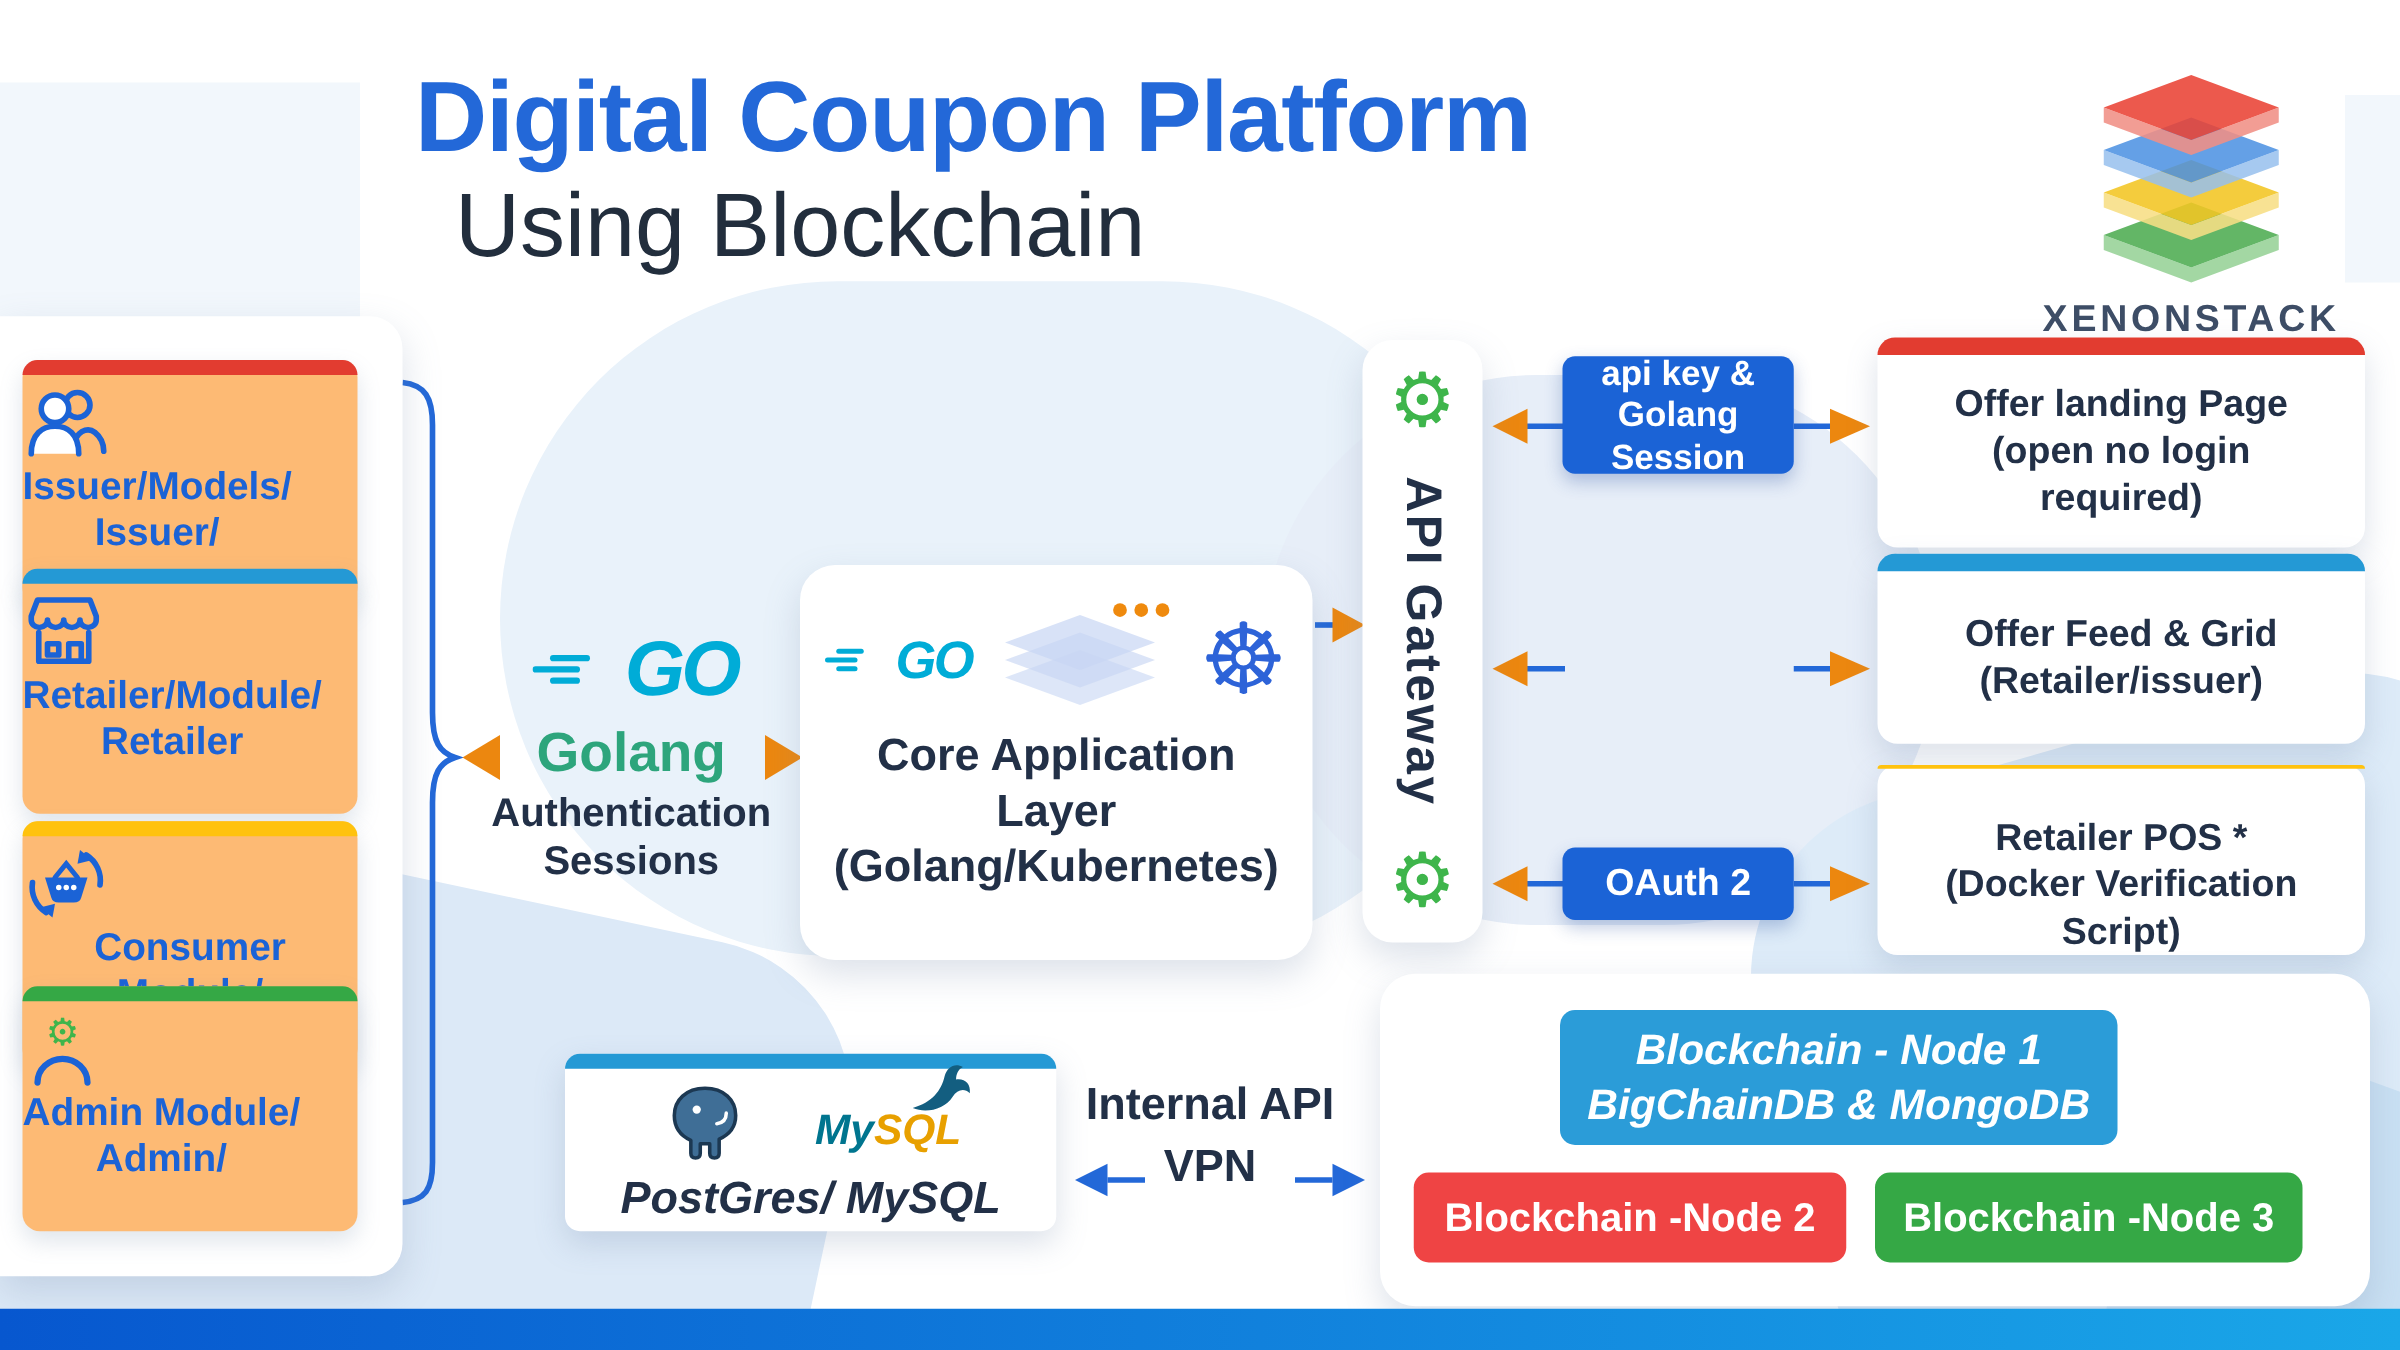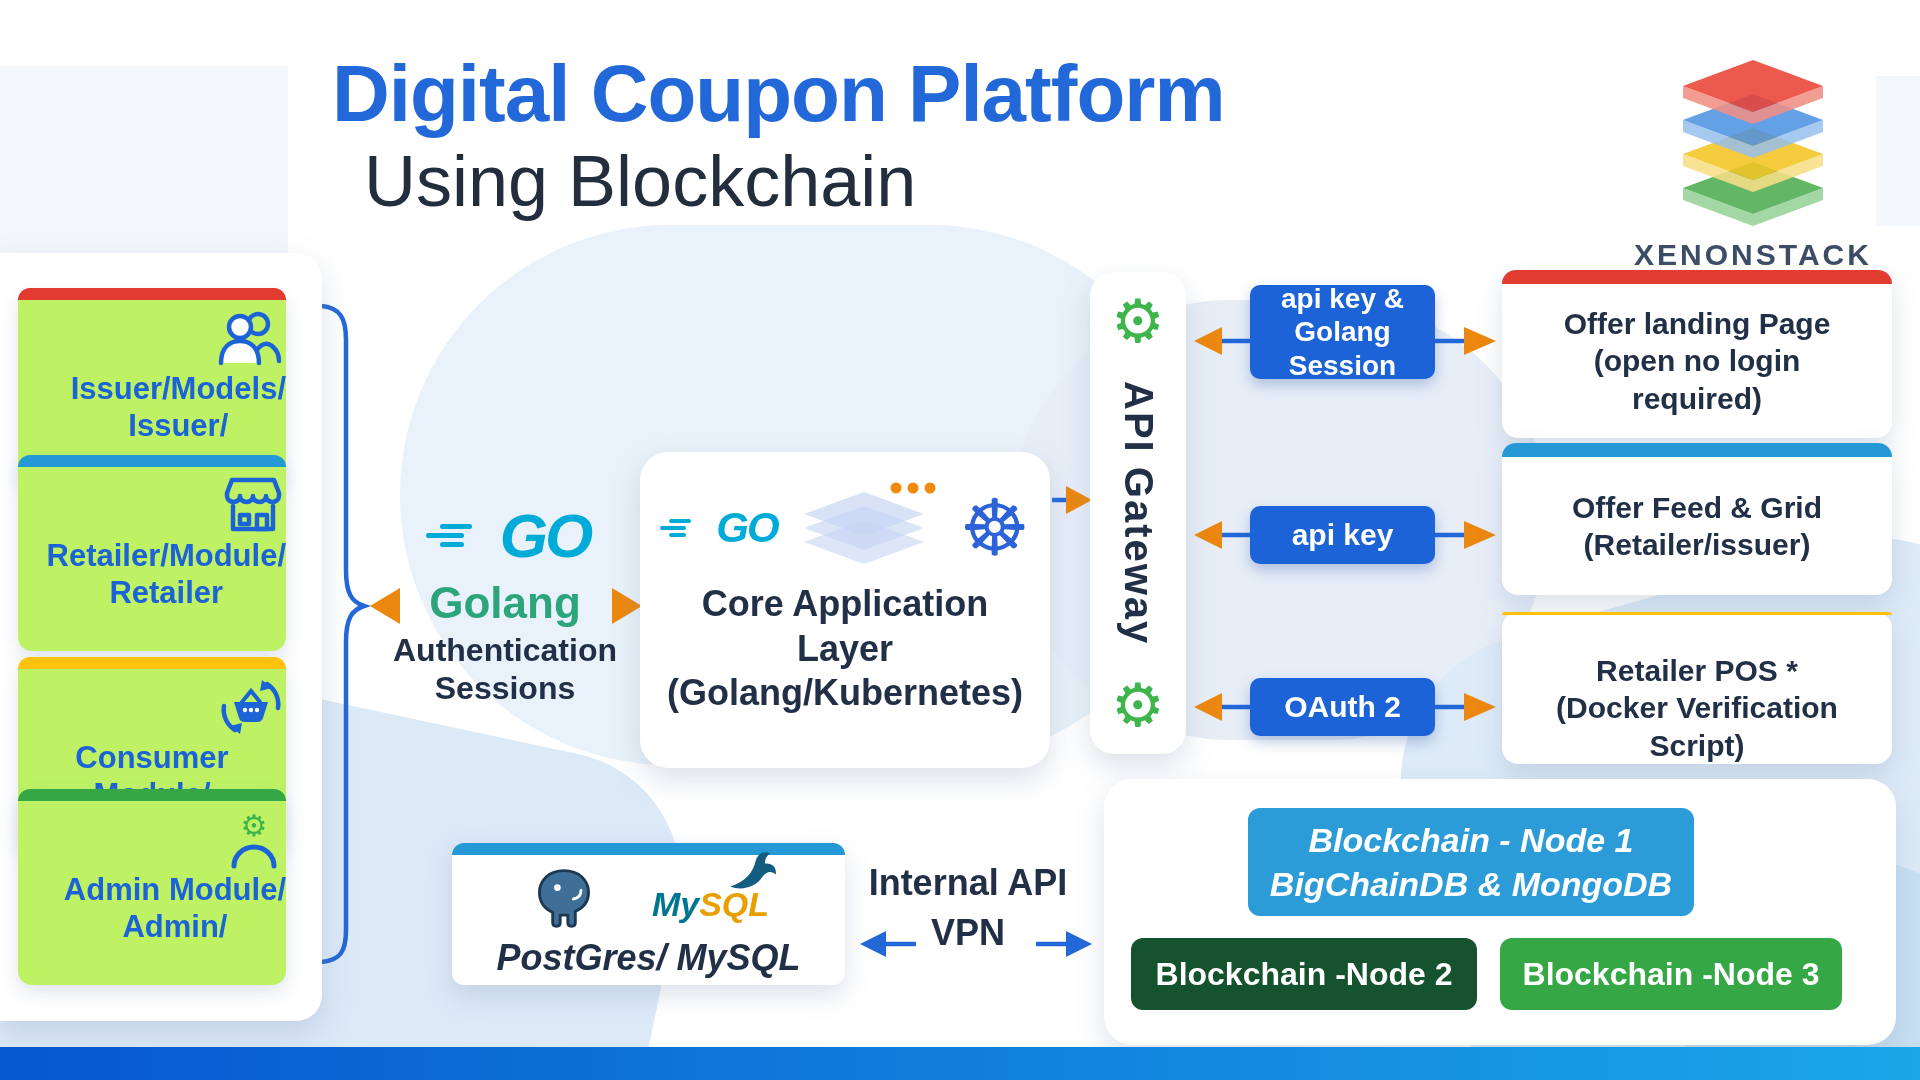--- a/index.html
+++ b/index.html
@@ -27,8 +27,8 @@
   
   .left-panel{position:absolute;left:0;top:253px;width:322px;height:768px;background:#fff;
       border-radius:0 26px 26px 0;box-shadow:0 12px 30px rgba(120,140,170,.25);z-index:2;}
-  .mod-card{position:absolute;left:18px;width:268px;height:196px;background:#bef264;border-radius:14px;
-      box-shadow:0 8px 18px rgba(120,140,170,.22);display:flex;flex-direction:column;align-items:flex-end;z-index:3;}
+  .mod-card{position:absolute;left:18px;width:268px;height:196px;background:#fdba74;border-radius:14px;
+      box-shadow:0 8px 18px rgba(120,140,170,.22);display:flex;flex-direction:column;align-items:flex-start;z-index:3;}
   .mod-bar{width:100%;height:12px;border-radius:14px 14px 0 0;}
   .bar-red{background:#e23c30;} .bar-blue{background:#2499d5;} .bar-yellow{background:#ffc20e;} .bar-green{background:#35a845;}
   .mod-icon{height:64px;display:flex;align-items:center;justify-content:center;margin-top:6px;}

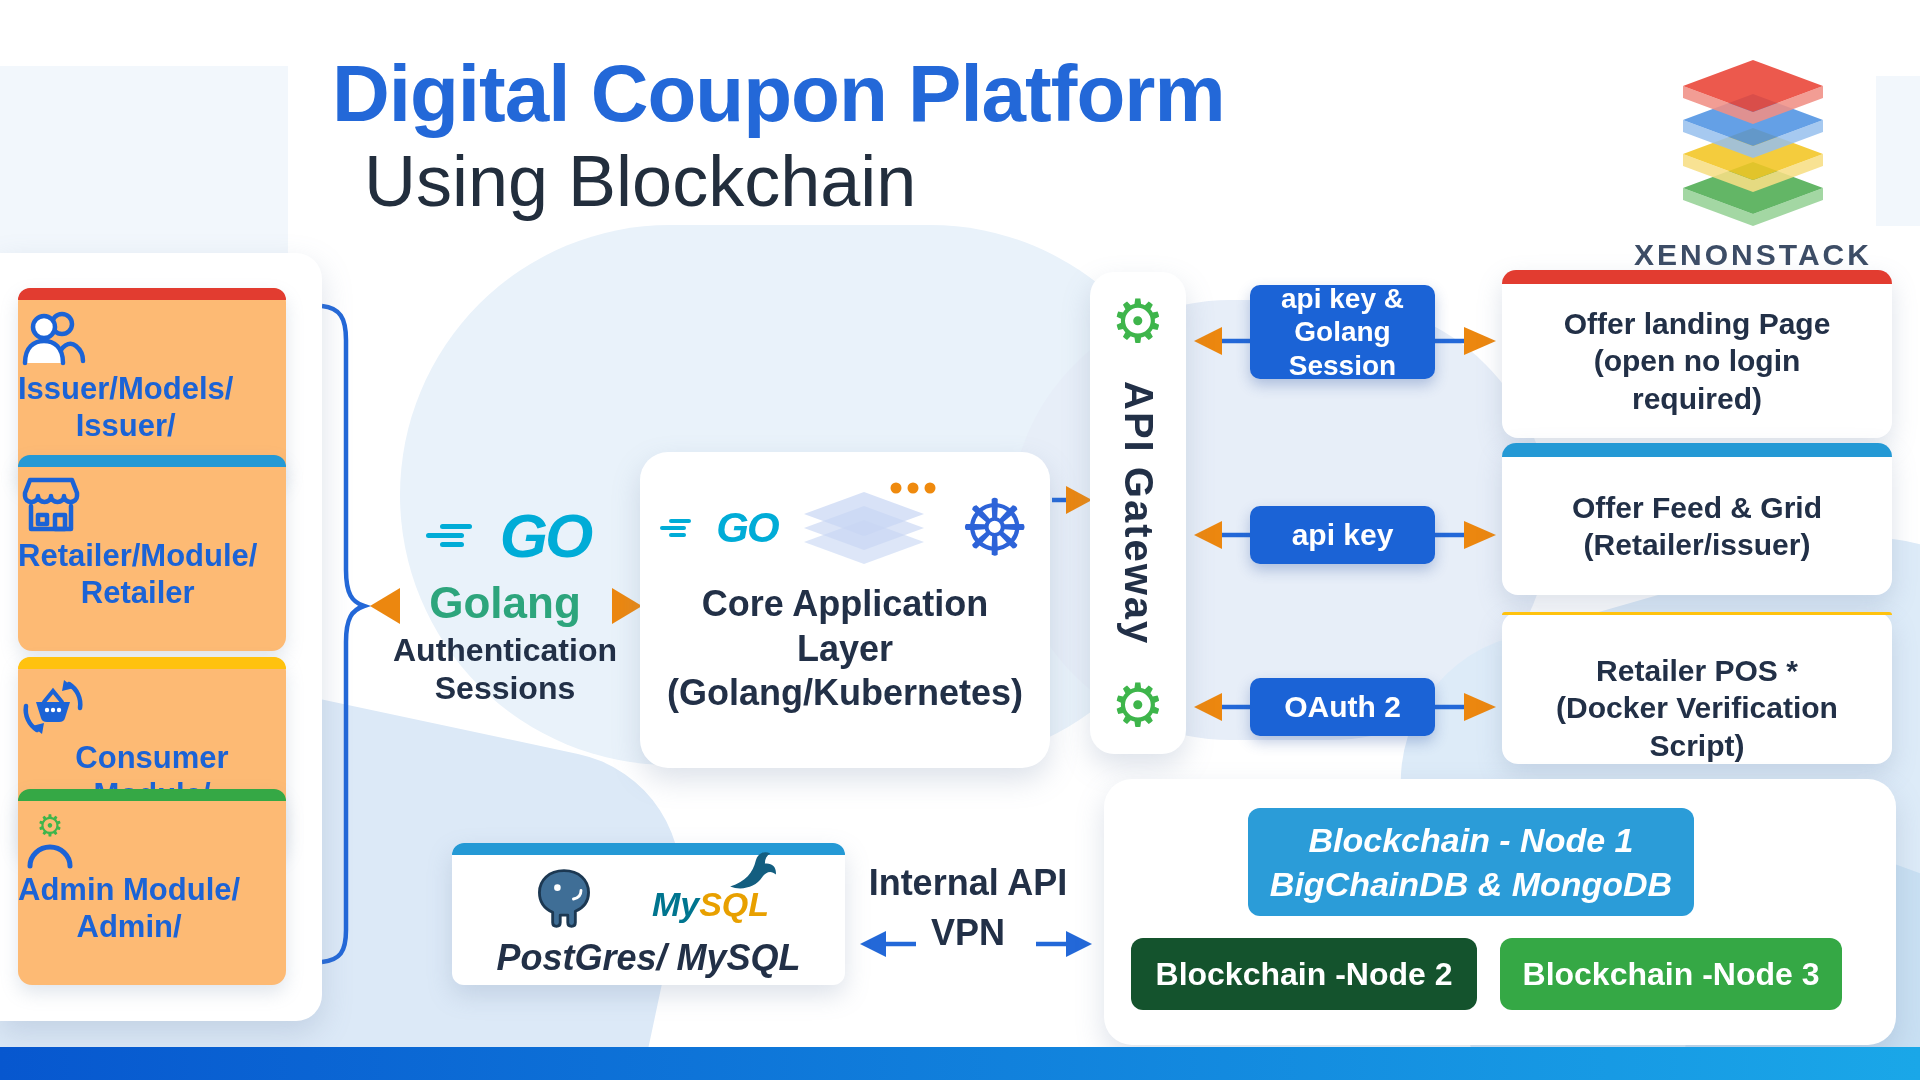--- a/index.html
+++ b/index.html
@@ -283,9 +283,6 @@
     <span>Golang</span>
     <span>Session</span>
   </div>
-  <div class="chip chip2">
-    <span>api key</span>
-  </div>
   <div class="chip chip3">
     <span>OAuth 2</span>
   </div>

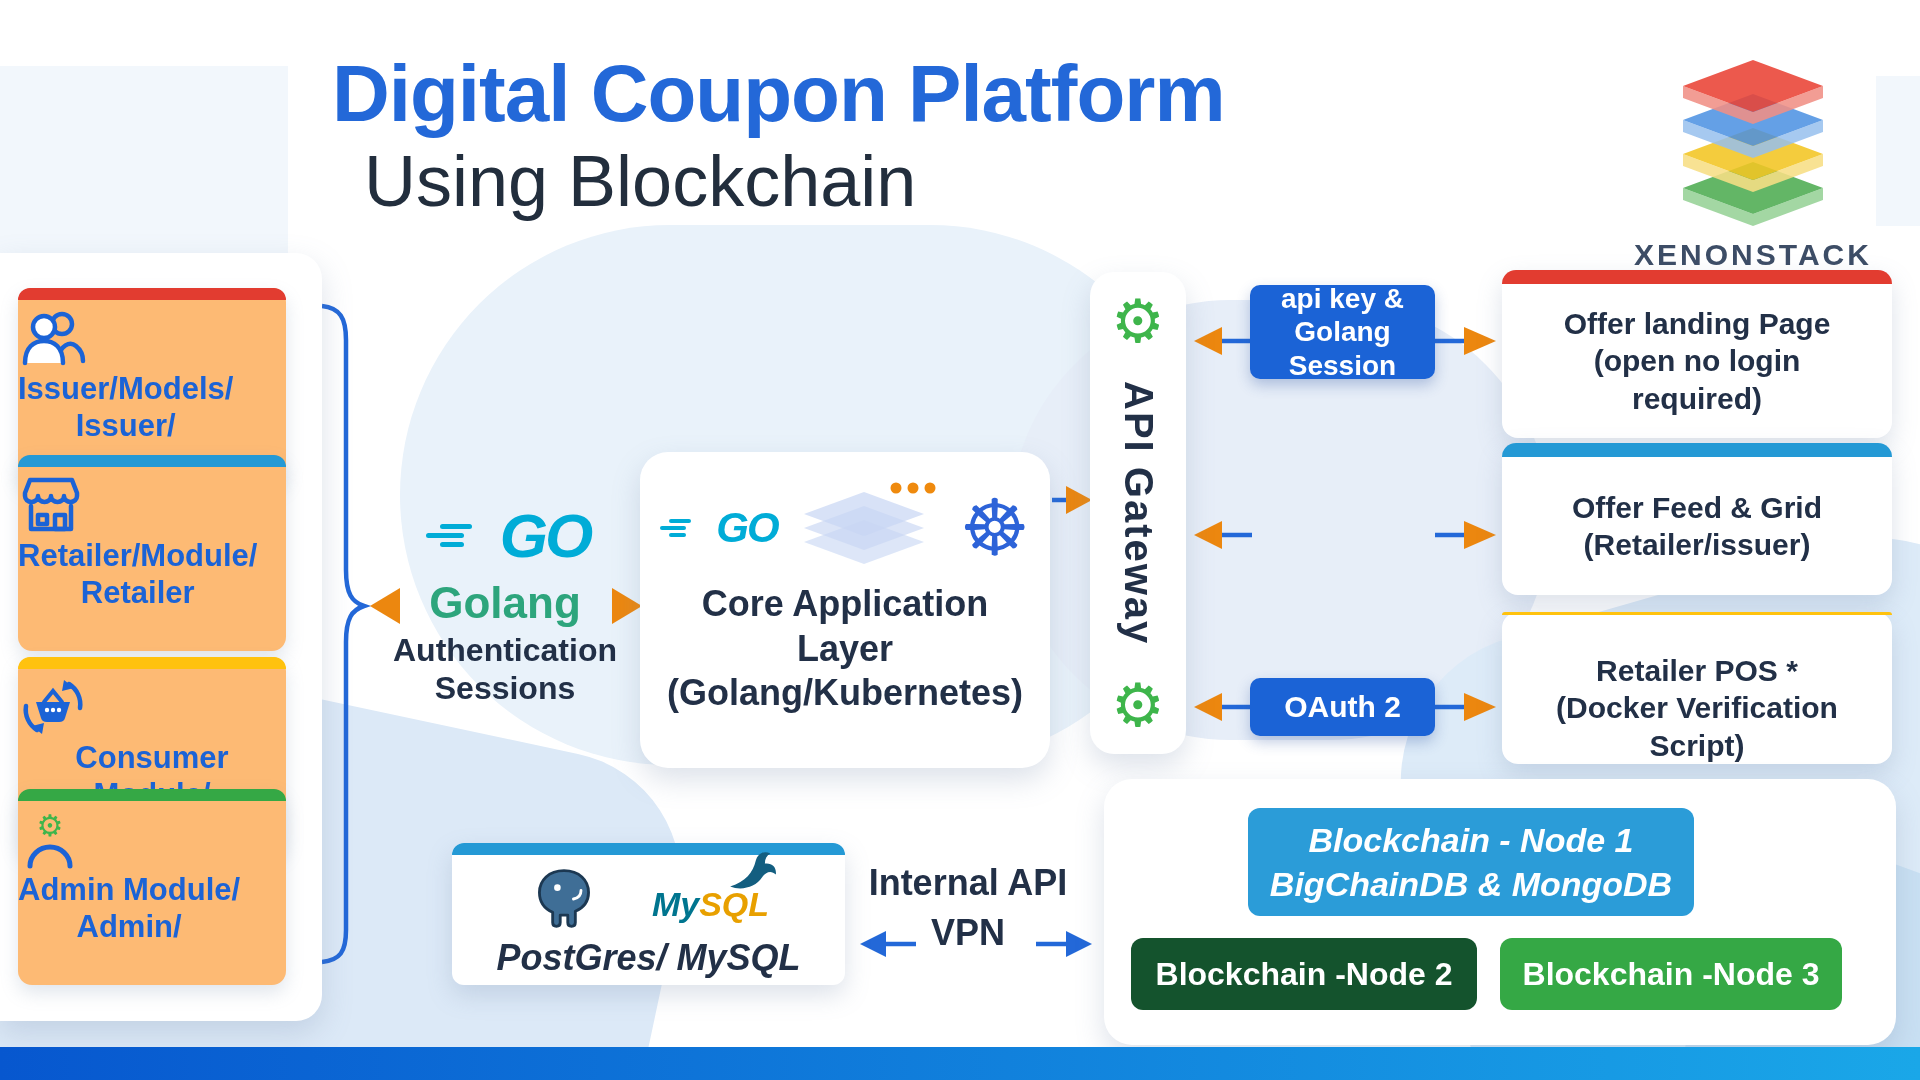--- a/index.html
+++ b/index.html
@@ -88,7 +88,7 @@
   .bc-node{position:absolute;color:#fff;font-weight:700;text-align:center;display:flex;flex-direction:column;justify-content:center;border-radius:12px;}
   .bc-node span{display:block;font-style:italic;}
   .bc1{left:144px;top:29px;width:446px;height:108px;background:#2b9cd8;font-size:34px;line-height:1.3;}
-  .bc2{left:27px;top:159px;width:346px;height:72px;background:#14532d;font-size:32px;}
+  .bc2{left:27px;top:159px;width:346px;height:72px;background:#ef4444;font-size:32px;}
   .bc3{left:396px;top:159px;width:342px;height:72px;background:#35a845;font-size:32px;}
   
   .bottom-bar{position:absolute;left:0;top:1047px;width:1920px;height:33px;z-index:3;

